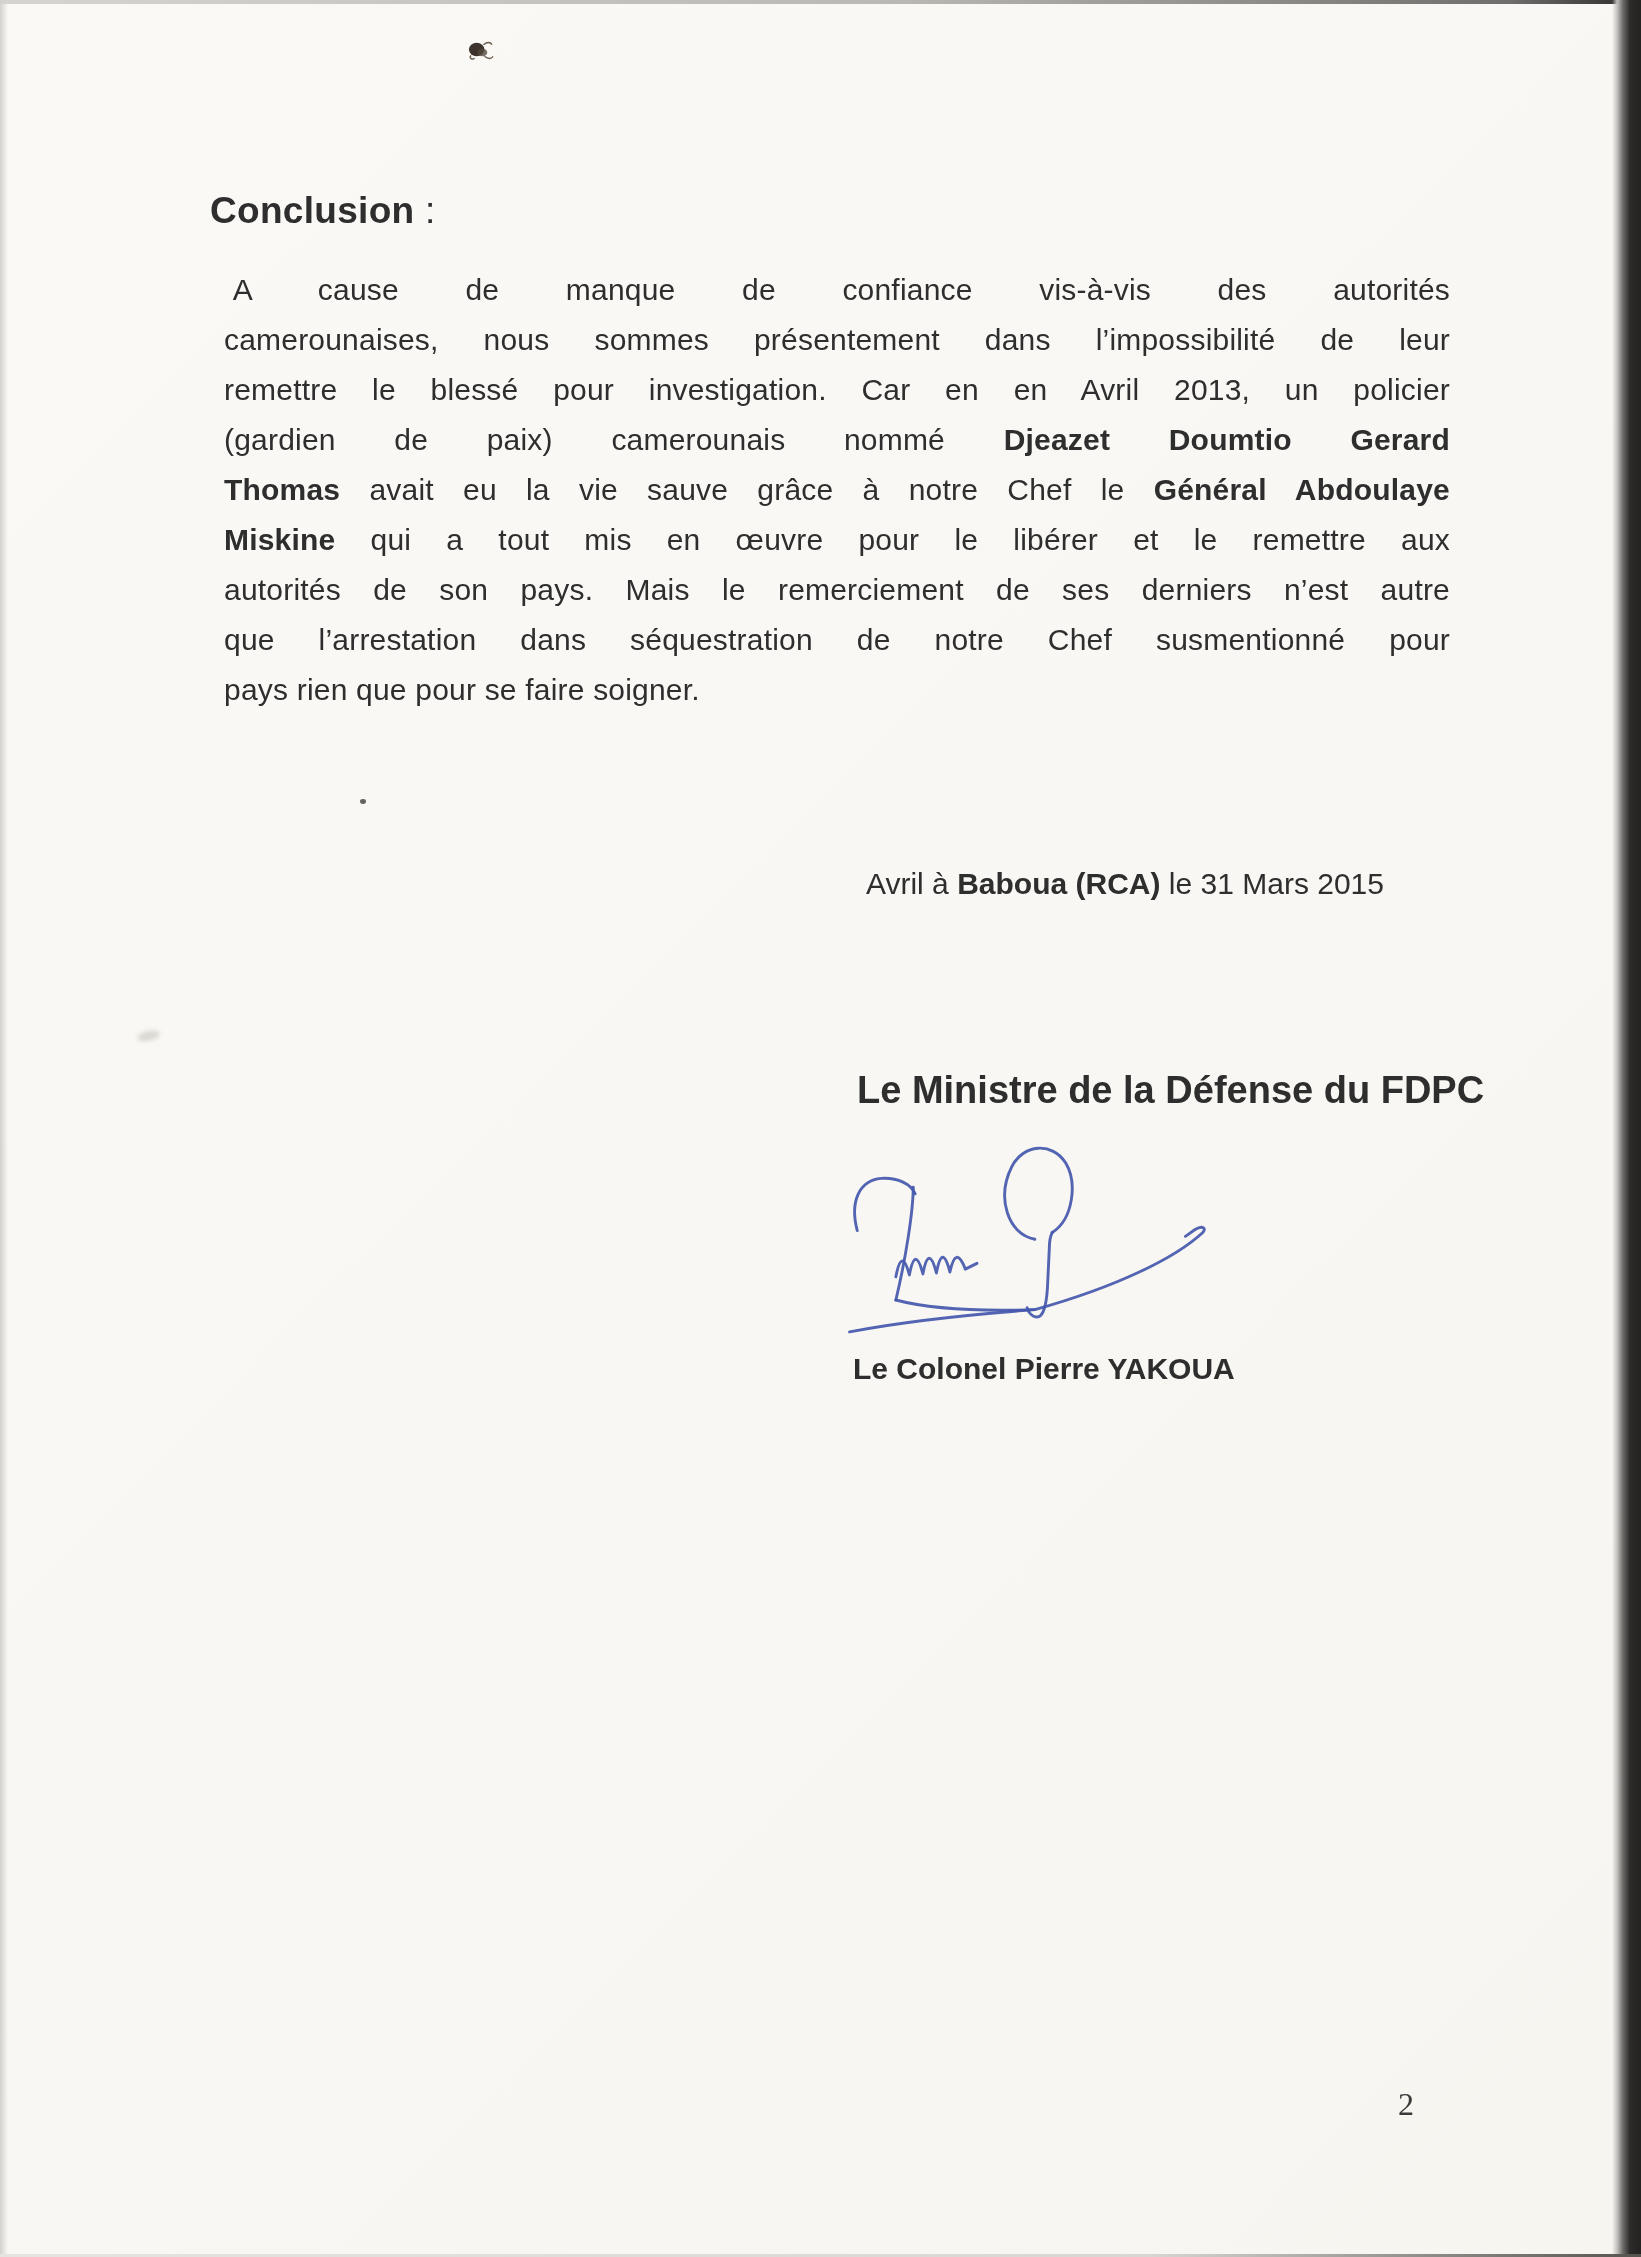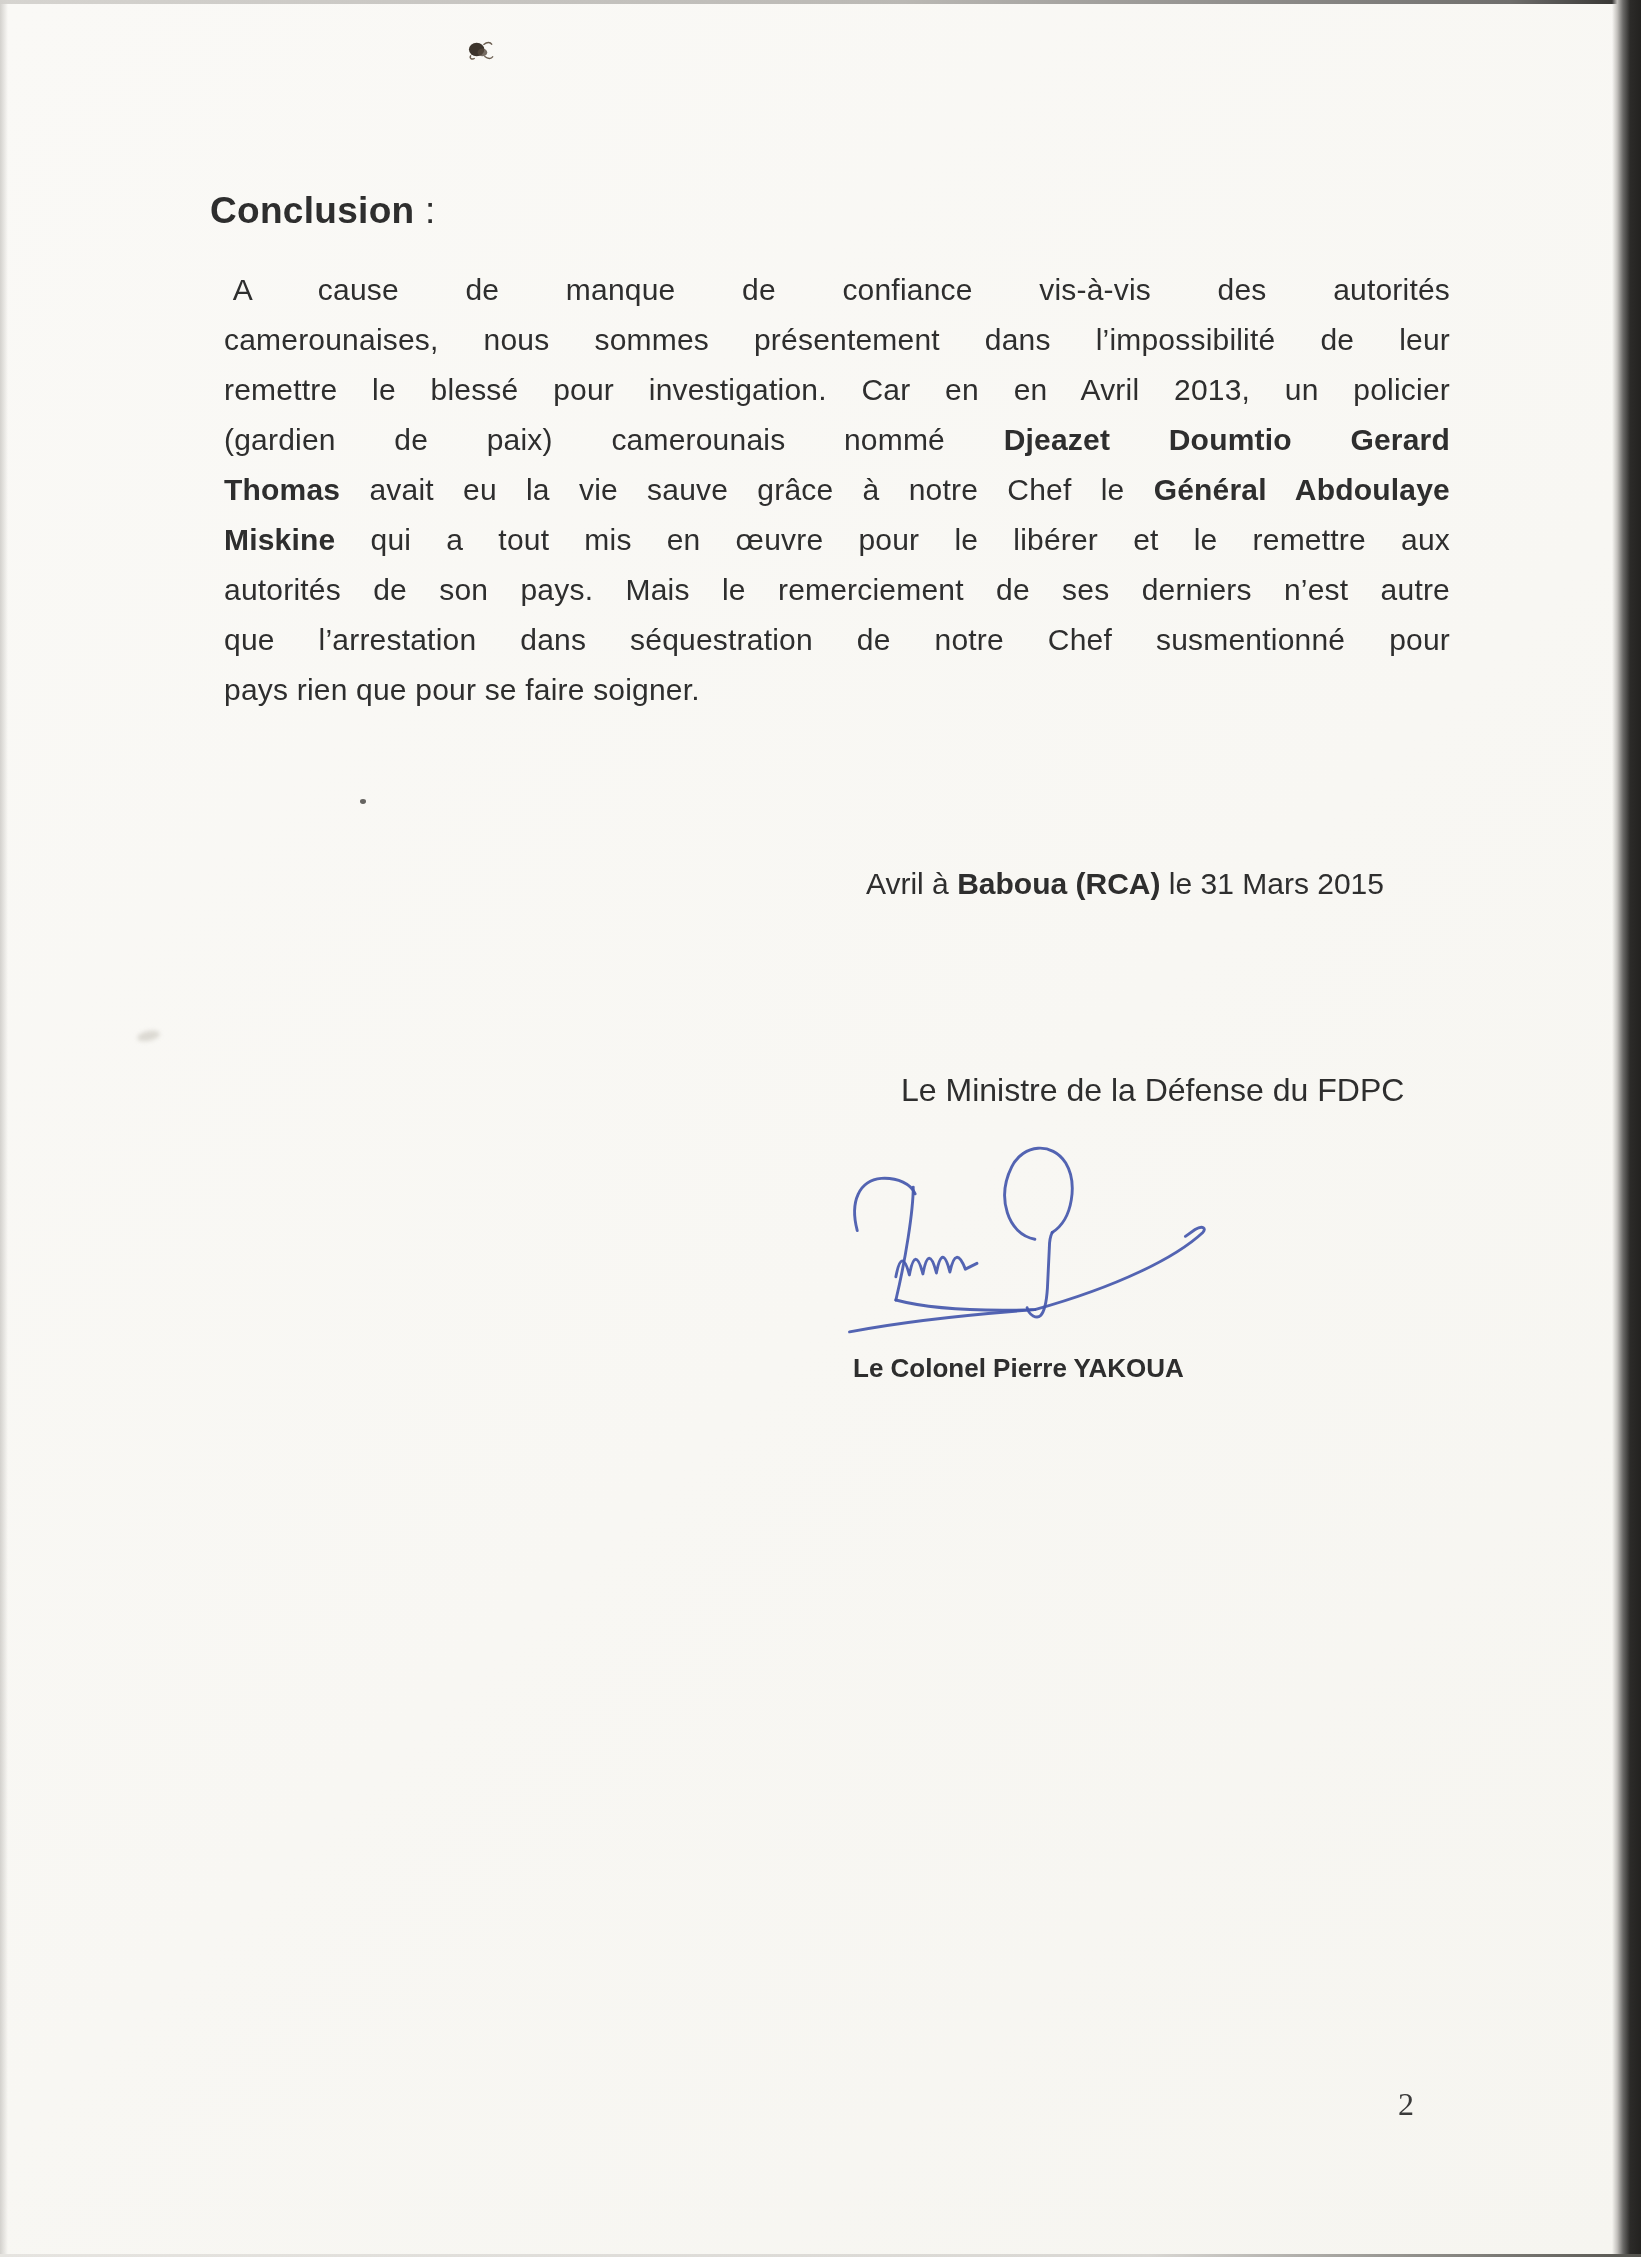--- a/index.html
+++ b/index.html
@@ -58,7 +58,7 @@
   }
   .minister {
     position: absolute; left: 857px; top: 1071px;
-    font-size: 32px; line-height: 39px; font-weight: normal; margin-left: 44px;
+    font-size: 38px; line-height: 39px; font-weight: bold;
   }
   .signature {
     position: absolute; left: 828px; top: 1134px;

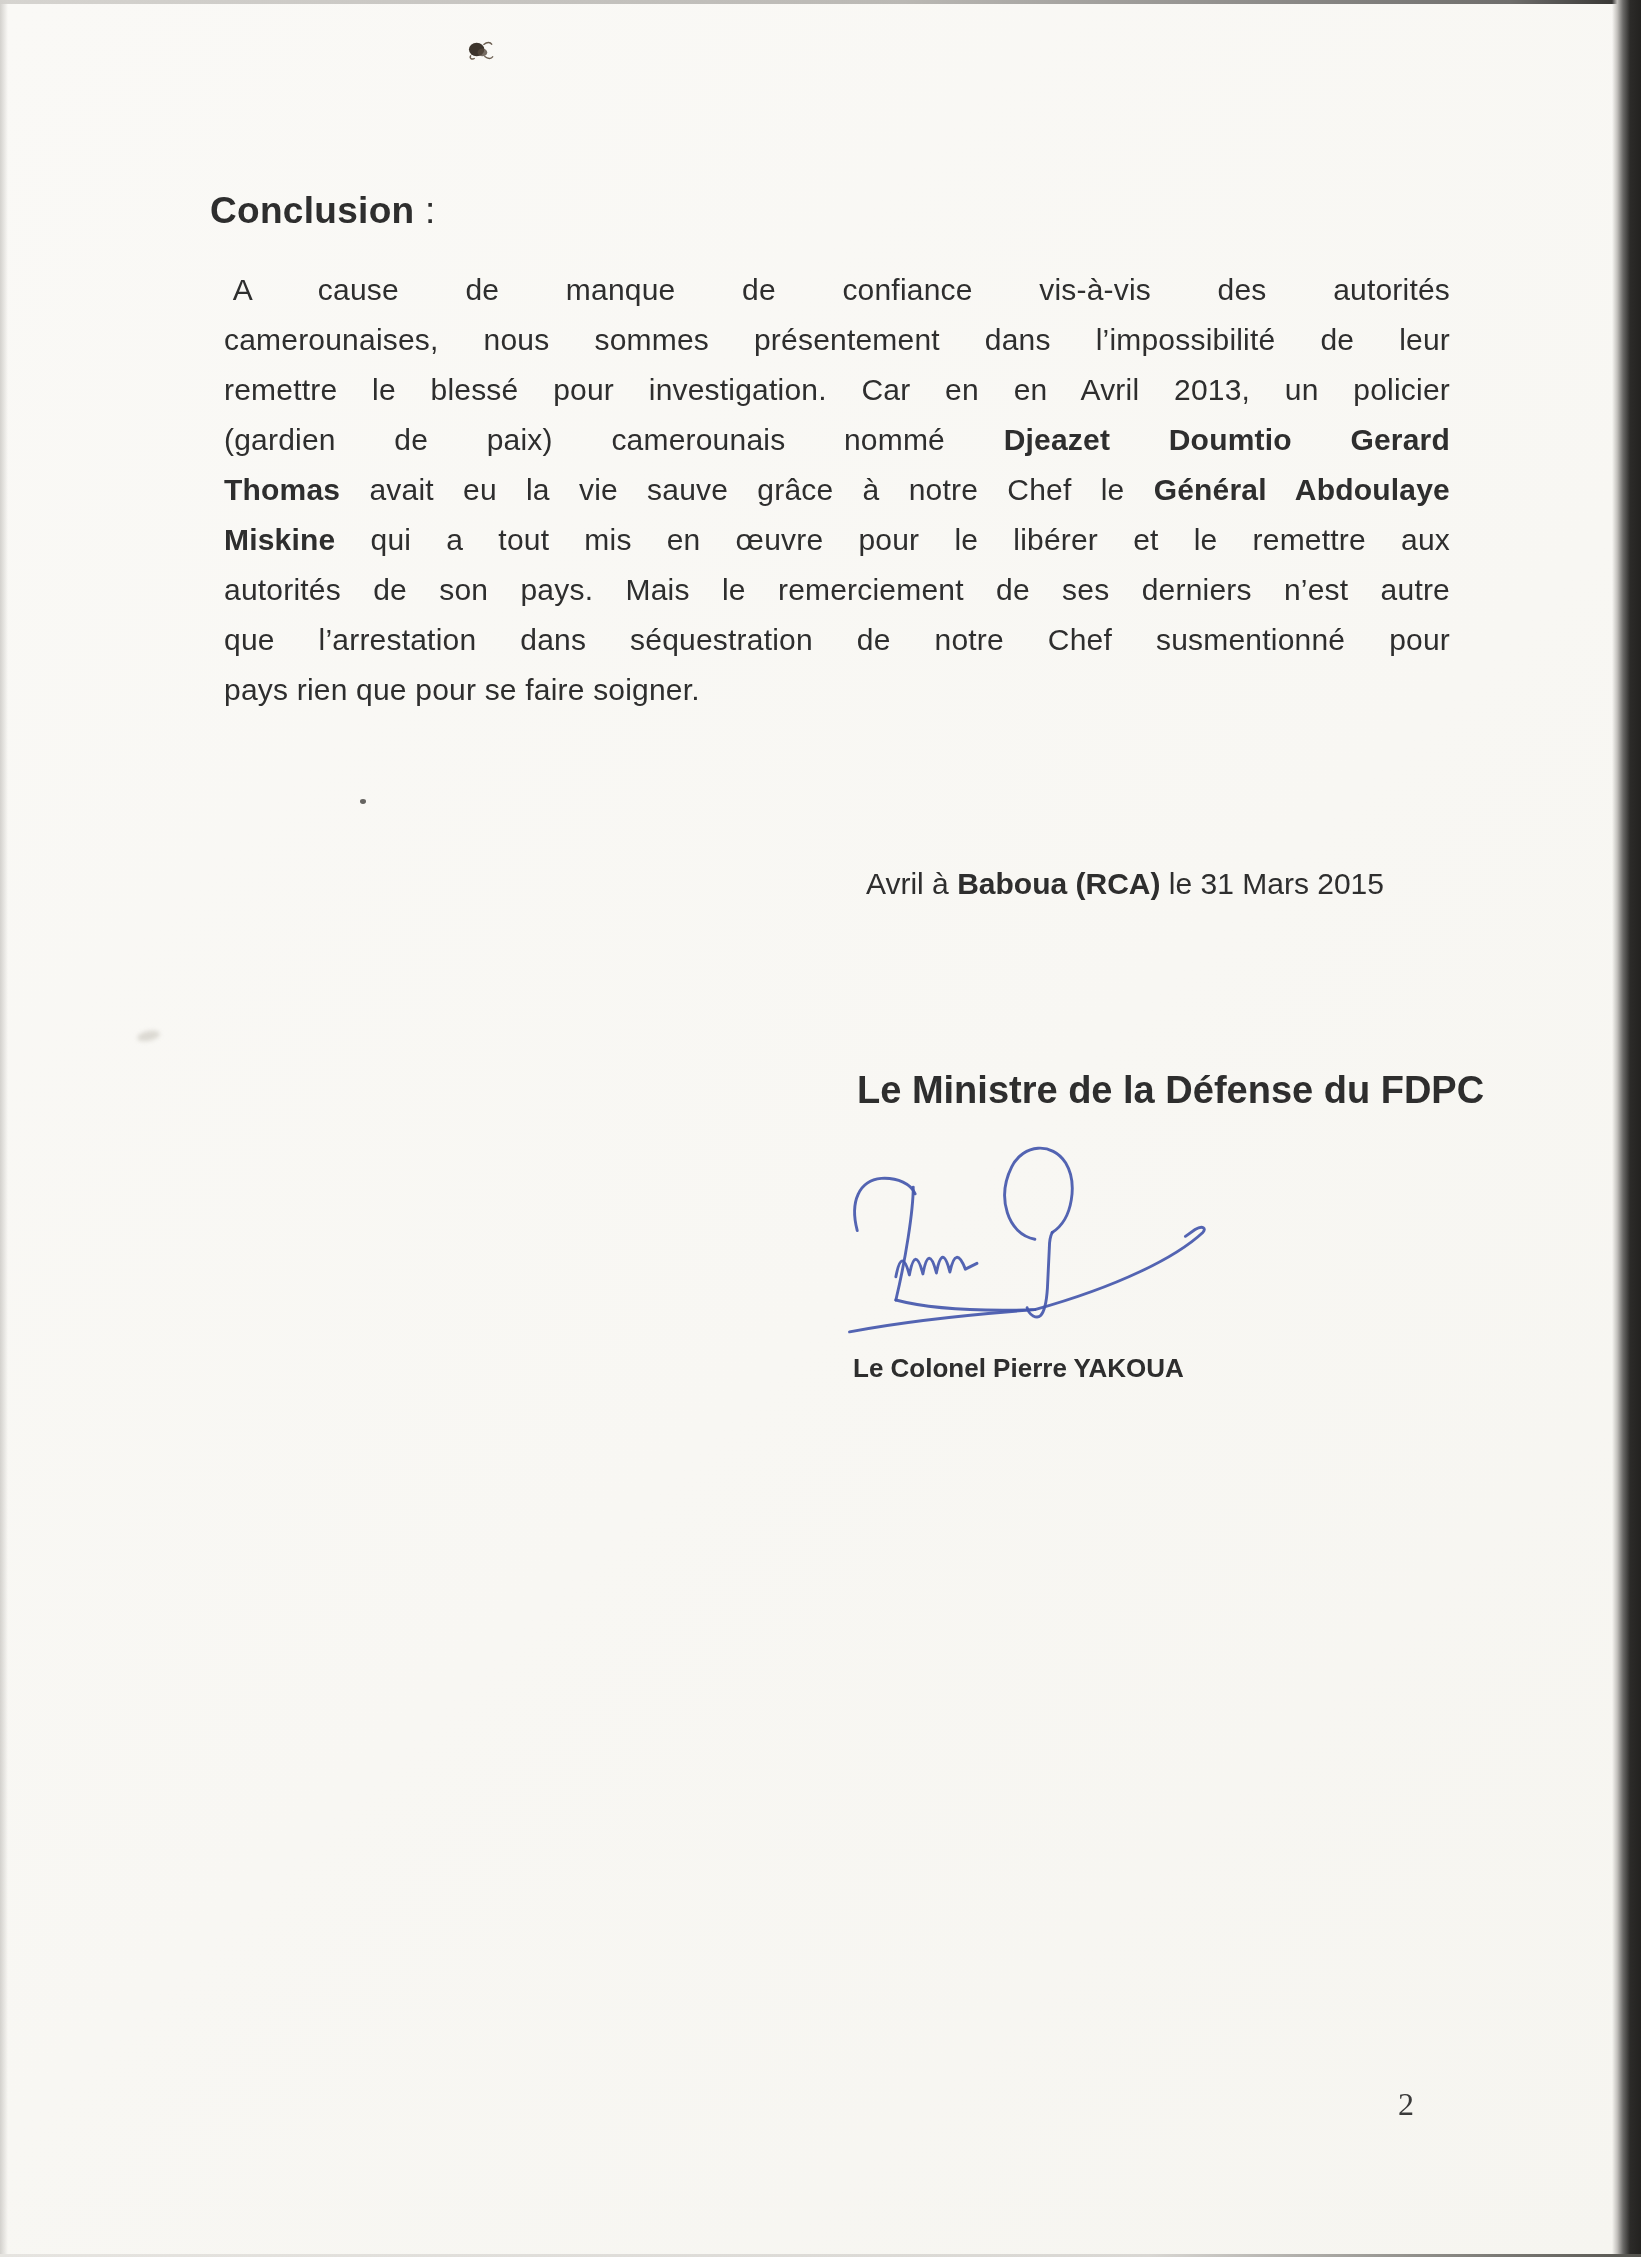--- a/index.html
+++ b/index.html
@@ -74,7 +74,7 @@
   }
   .colonel {
     position: absolute; left: 853px; top: 1349px;
-    font-size: 26px; line-height: 39px; font-weight: bold;
+    font-size: 30px; line-height: 39px; font-weight: bold;
   }
   .pagenum {
     position: absolute; left: 1398px; top: 2085px;

